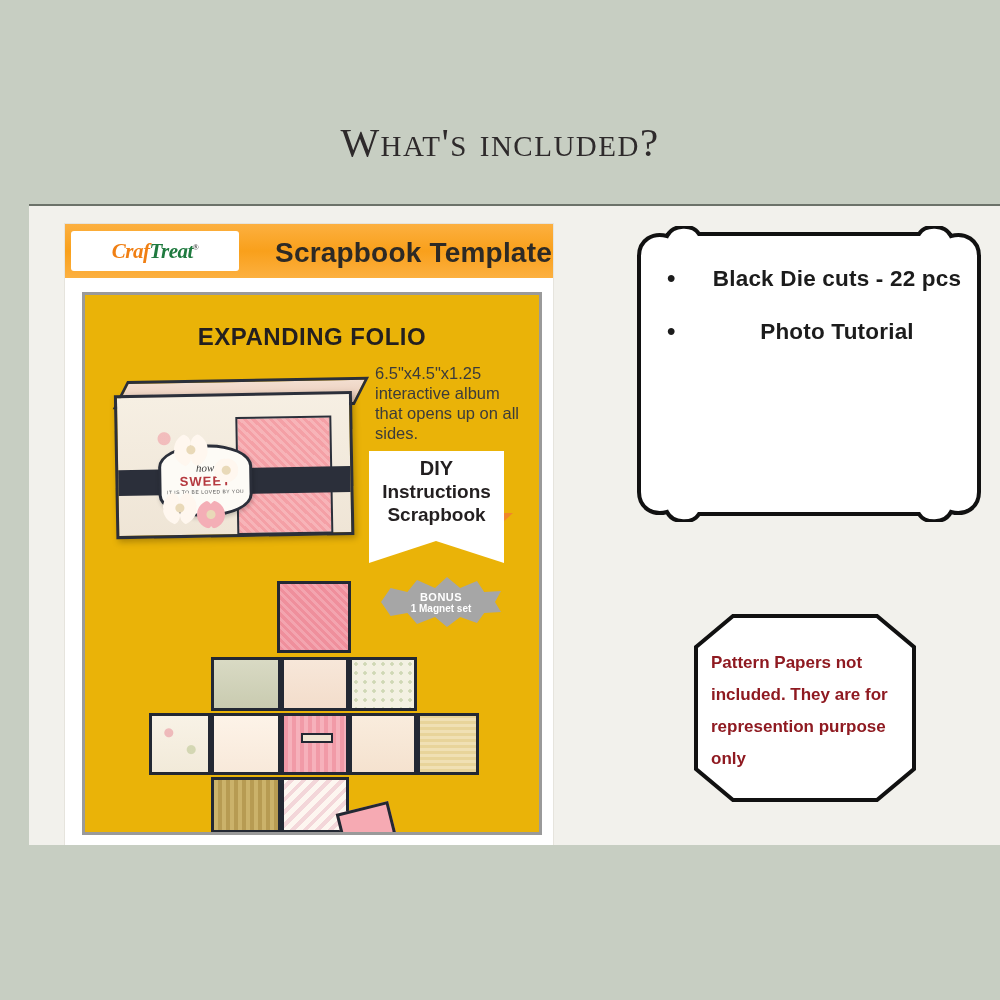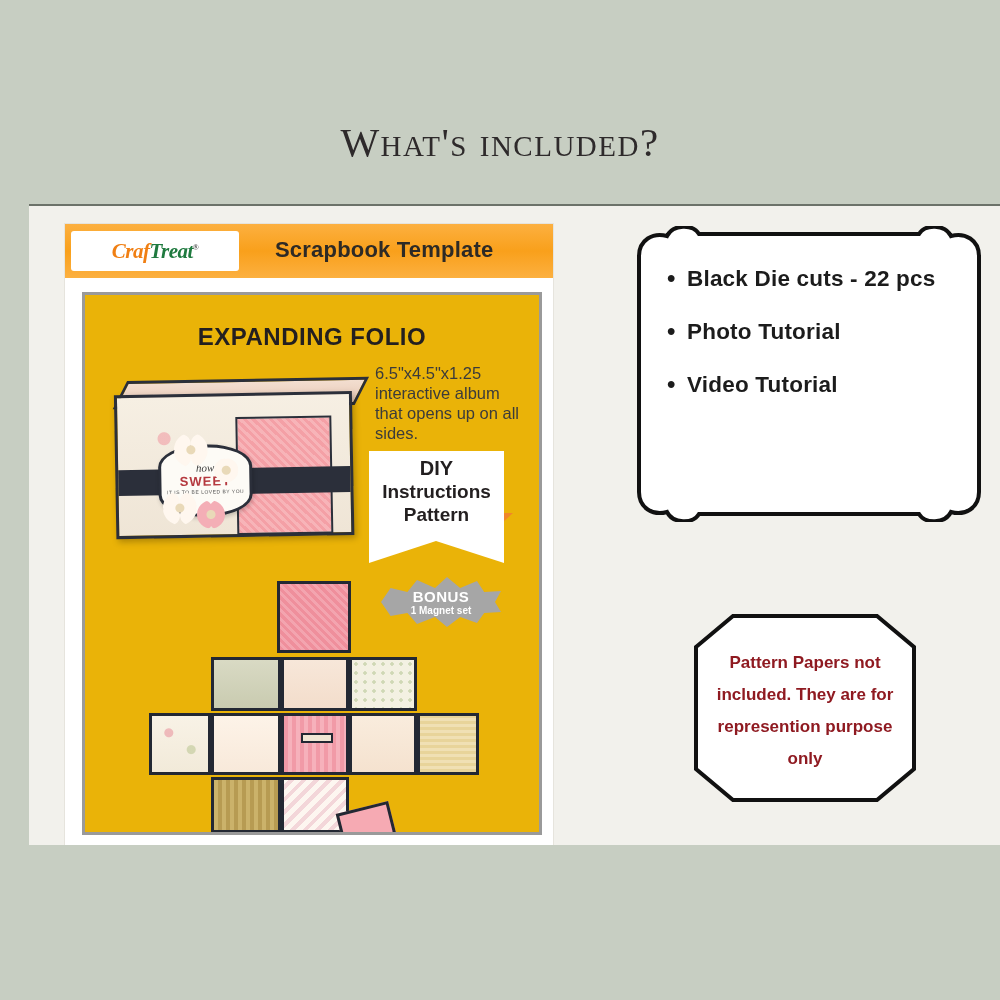--- a/index.html
+++ b/index.html
@@ -111,7 +111,7 @@
     position: absolute;
     left: 210px;
     top: 13px;
-    font-size: 22px;
+    font-size: 28px;
     font-weight: bold;
     color: #2d2a26;
     letter-spacing: 0.2px;

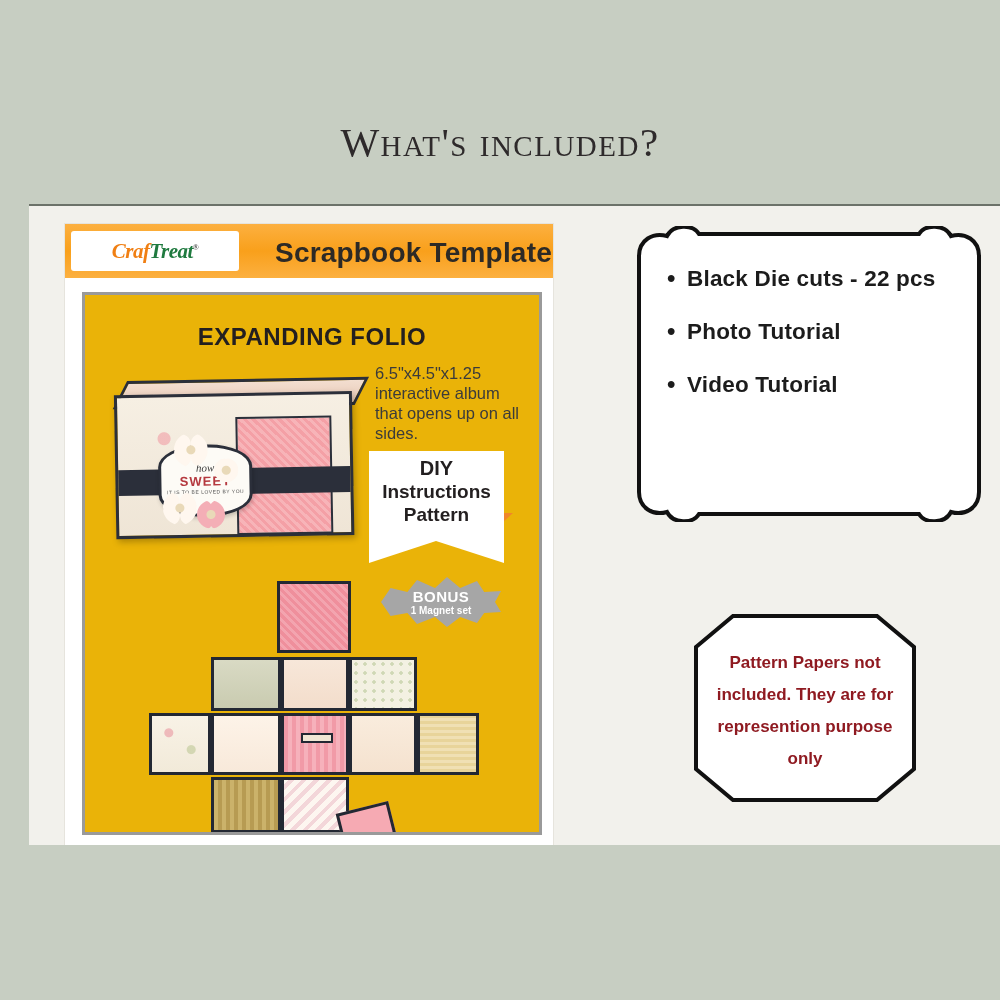--- a/index.html
+++ b/index.html
@@ -357,6 +357,7 @@
     top: 20px;
     width: 352px;
     height: 296px;
+    text-align: center;
   }
   .included-box svg {
     position: absolute;

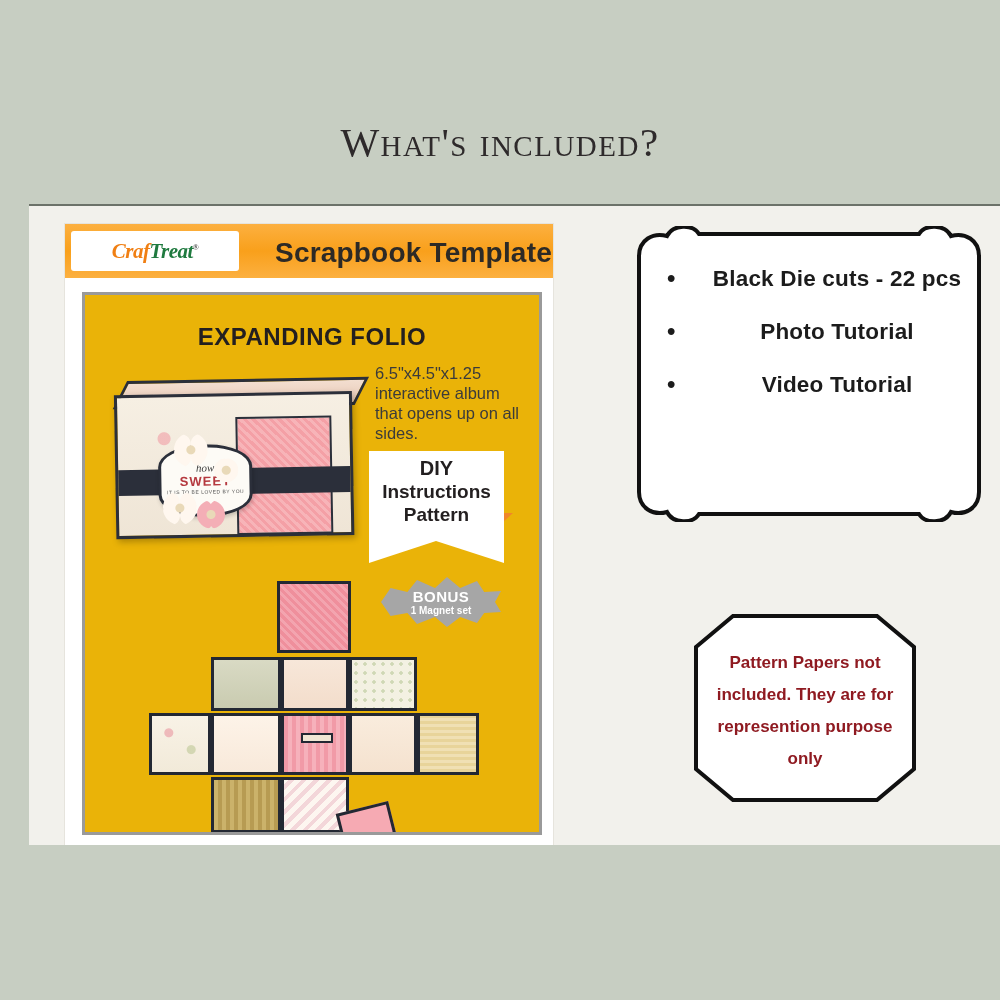--- a/index.html
+++ b/index.html
@@ -496,7 +496,6 @@
       <ul class="included-list">
         <li>Black Die cuts - 22 pcs</li>
         <li>Photo Tutorial</li>
-        <li>Video Tutorial</li>
       </ul>
     </div>
 

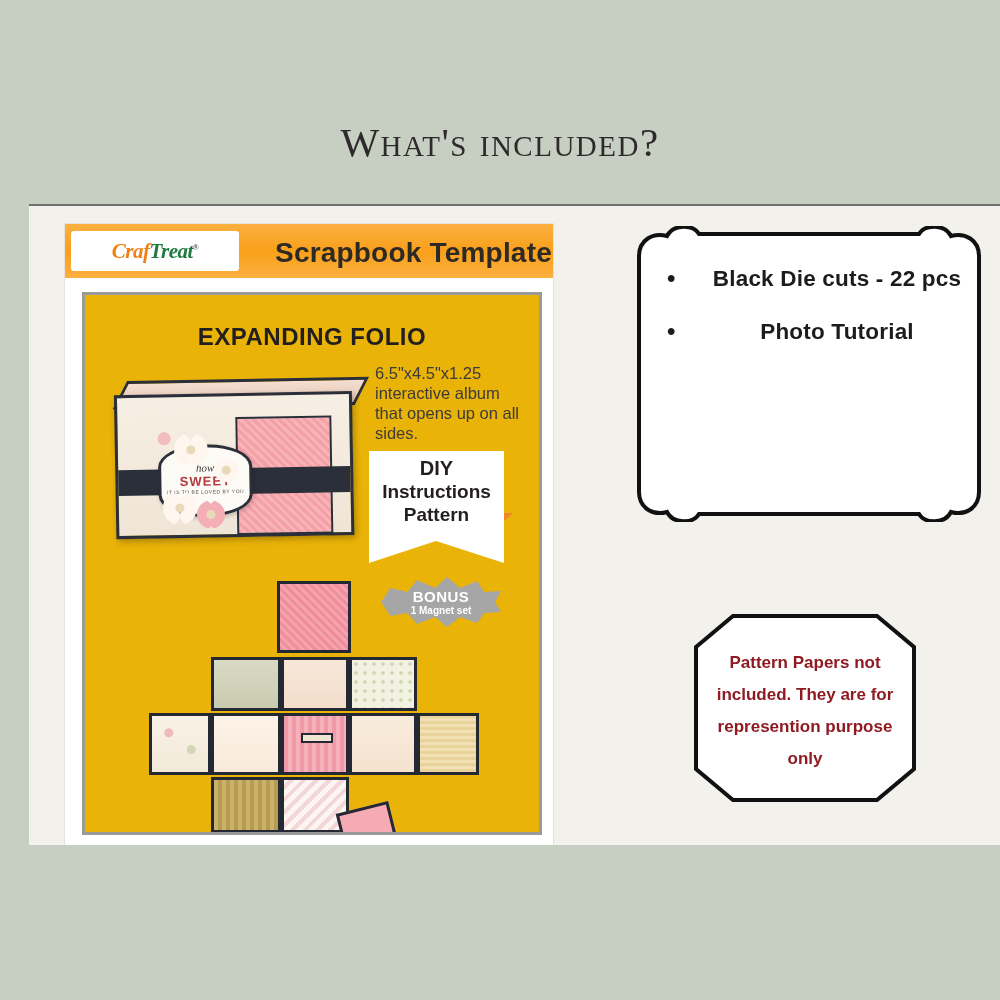--- a/index.html
+++ b/index.html
@@ -461,7 +461,7 @@
         <div class="diy-ribbon">
           <span class="l1">DIY</span>
           <span class="l2">Instructions</span>
-          <span class="l3">Pattern</span>
+          <span class="l3">Scrapbook</span>
         </div>
 
         <div class="bonus-burst">

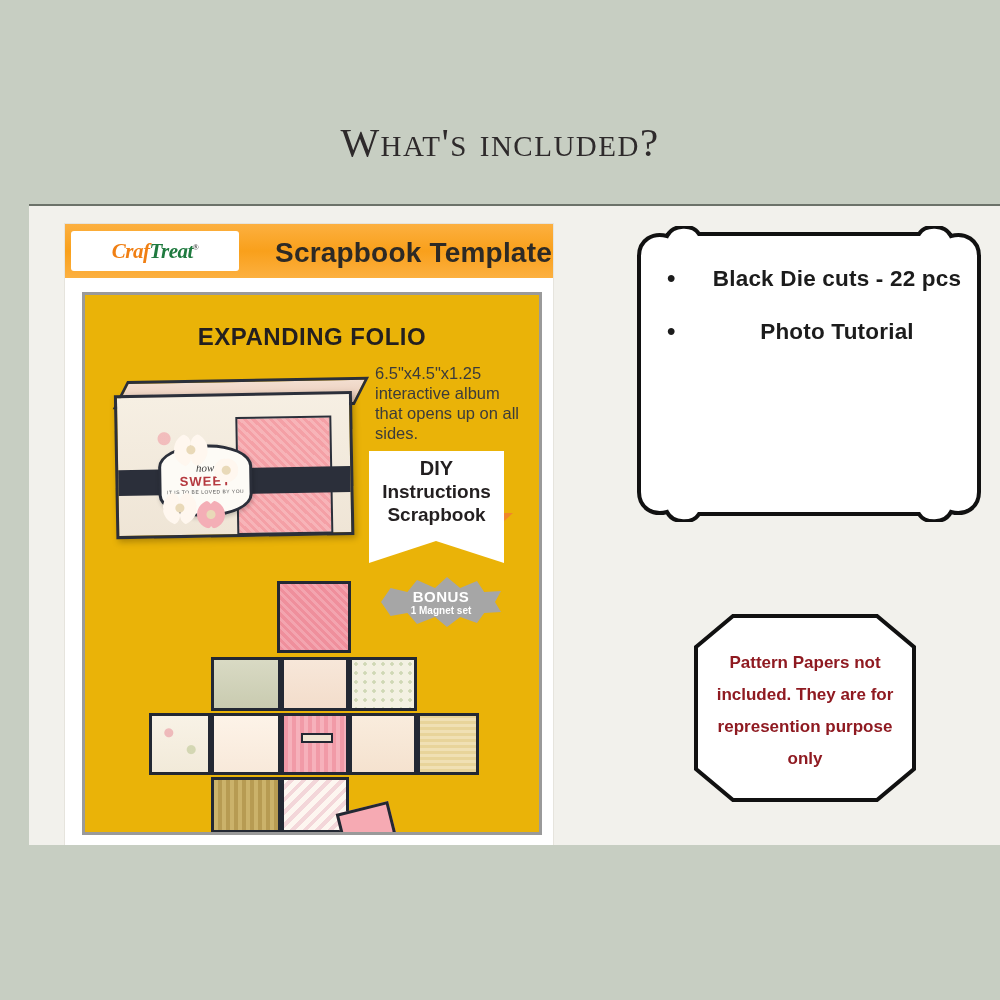--- a/index.html
+++ b/index.html
@@ -304,7 +304,7 @@
     justify-content: center;
     color: #ffffff;
   }
-  .bonus-burst .b1 { font-size: 15px; font-weight: bold; letter-spacing: .5px; }
+  .bonus-burst .b1 { font-size: 11px; font-weight: bold; letter-spacing: .5px; }
   .bonus-burst .b2 { font-size: 10px; font-weight: bold; }
 
   

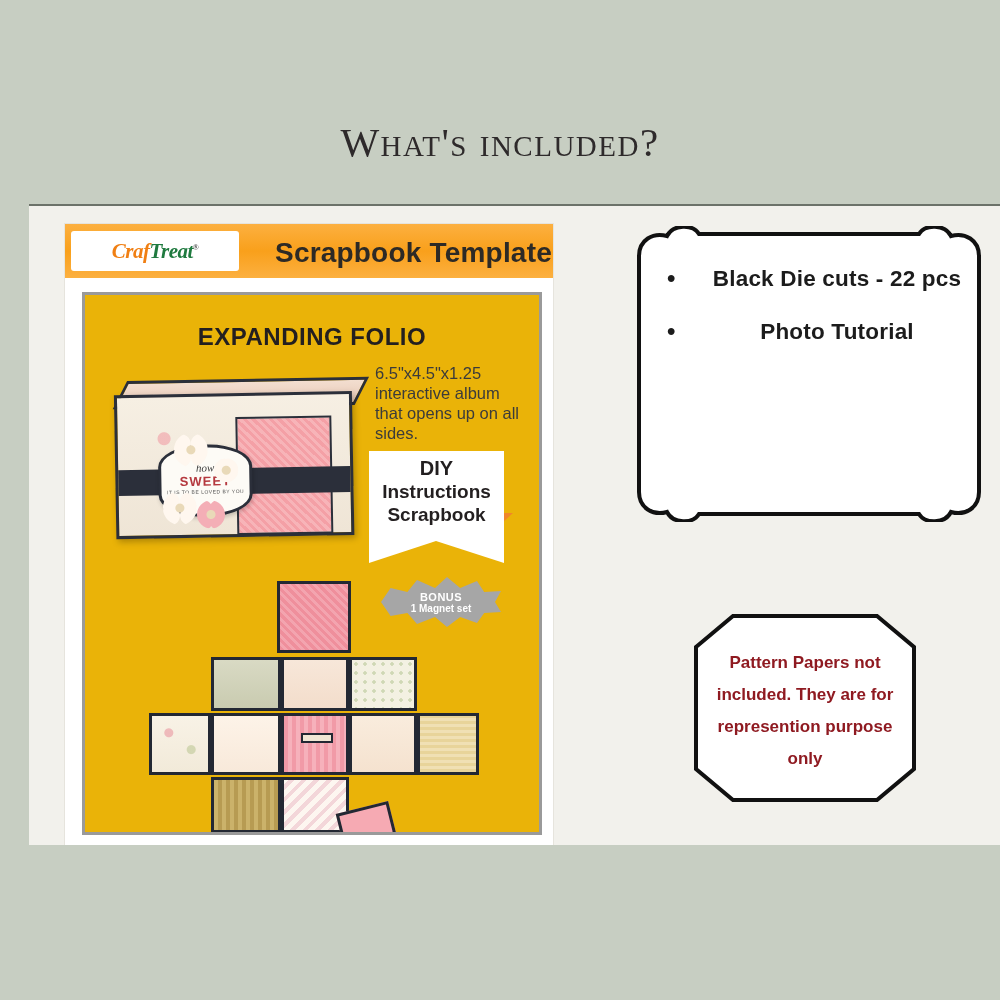--- a/index.html
+++ b/index.html
@@ -407,7 +407,7 @@
     left: 18px;
     top: 34px;
     width: 188px;
-    text-align: center;
+    text-align: left;
     font-size: 17px;
     font-weight: bold;
     line-height: 32px;

